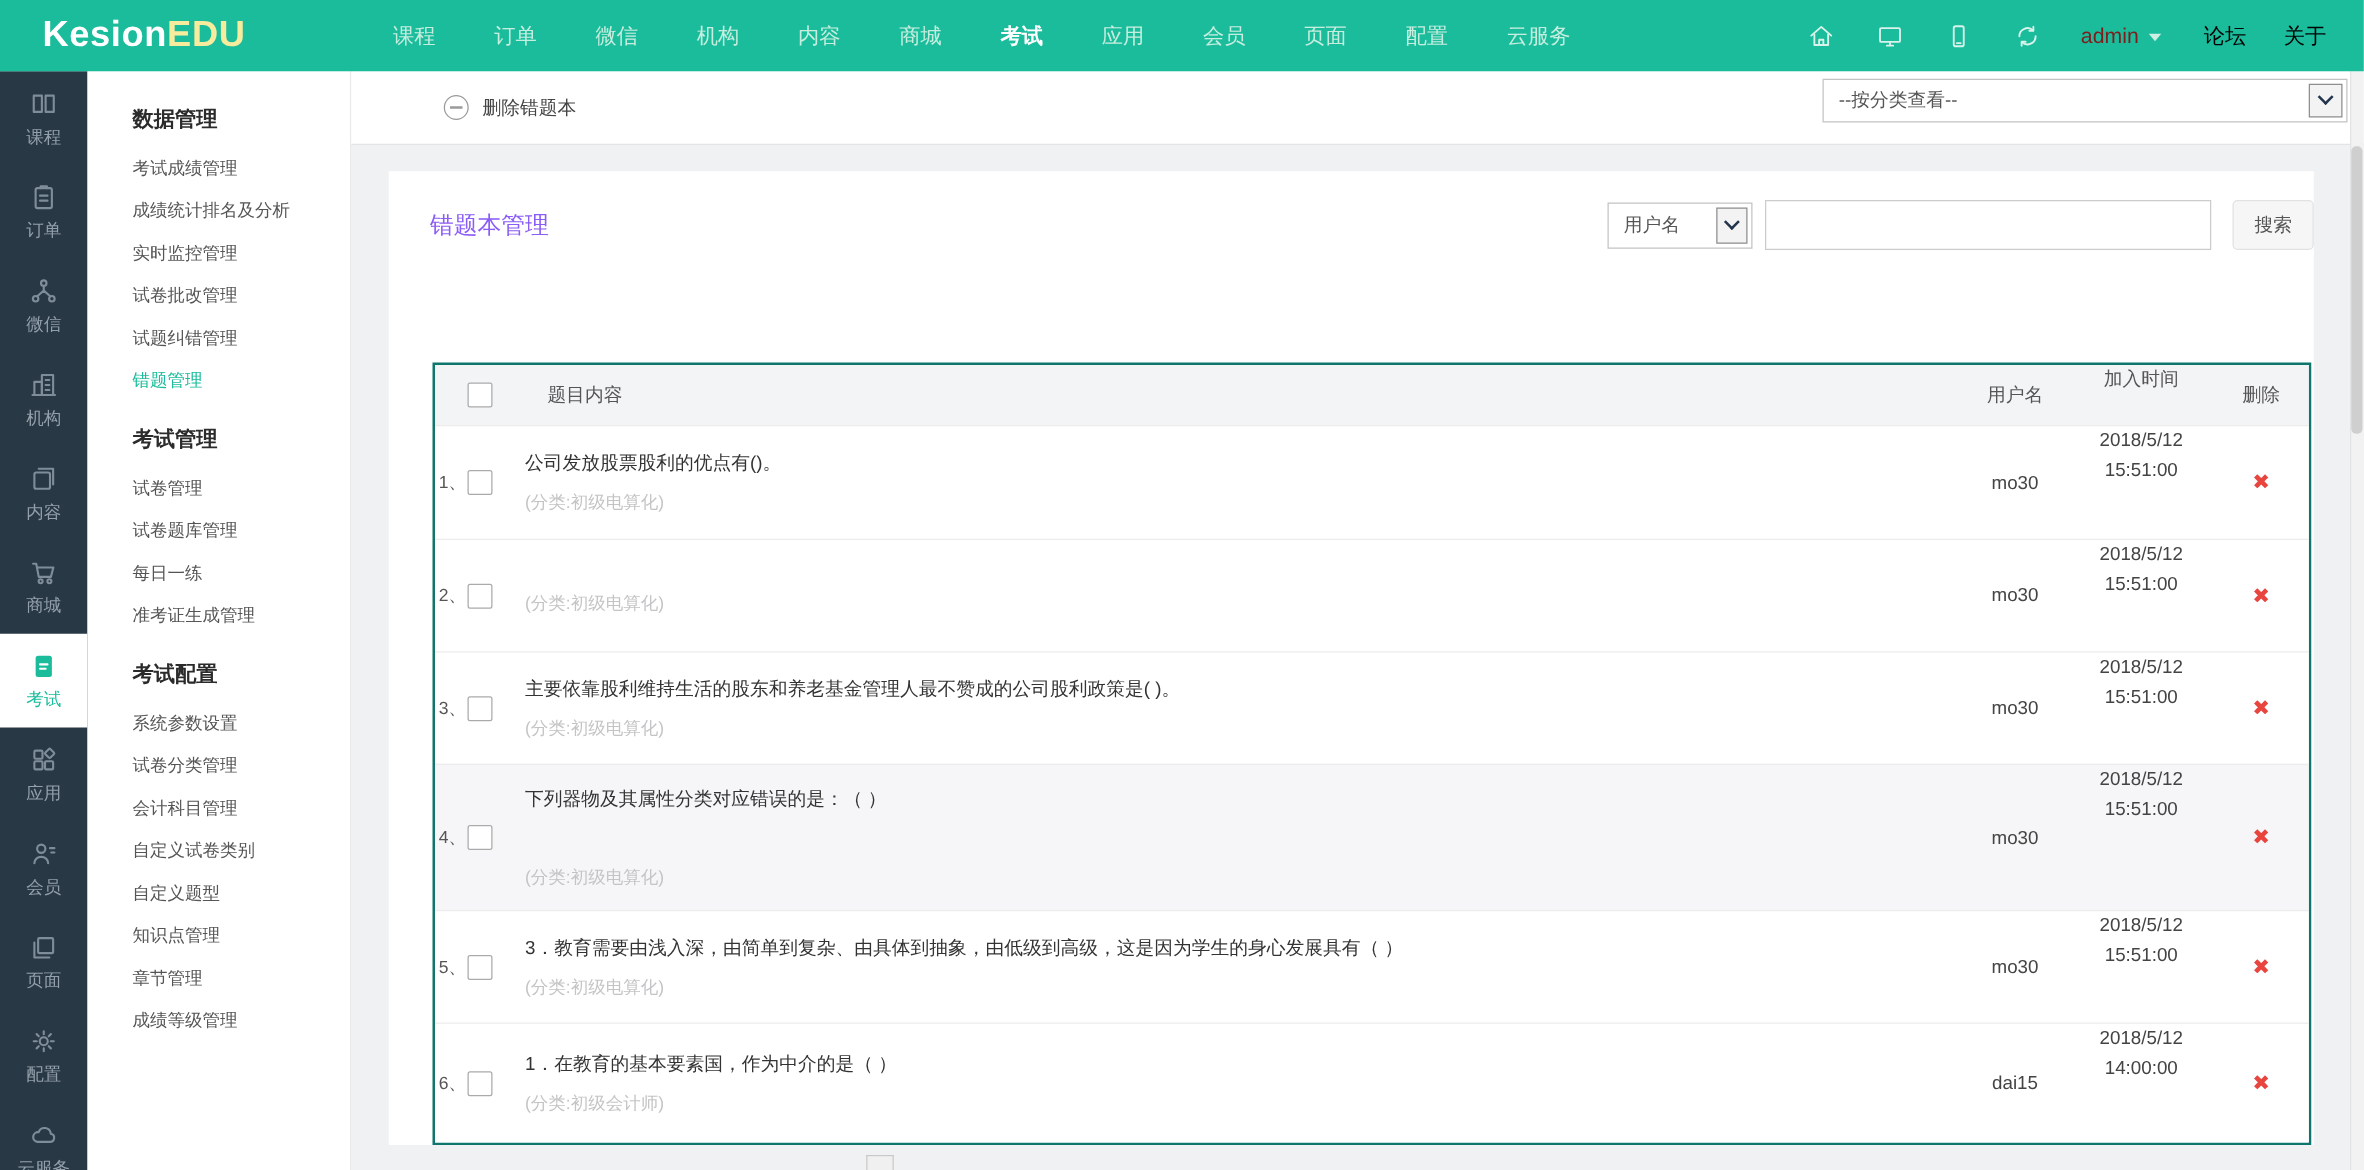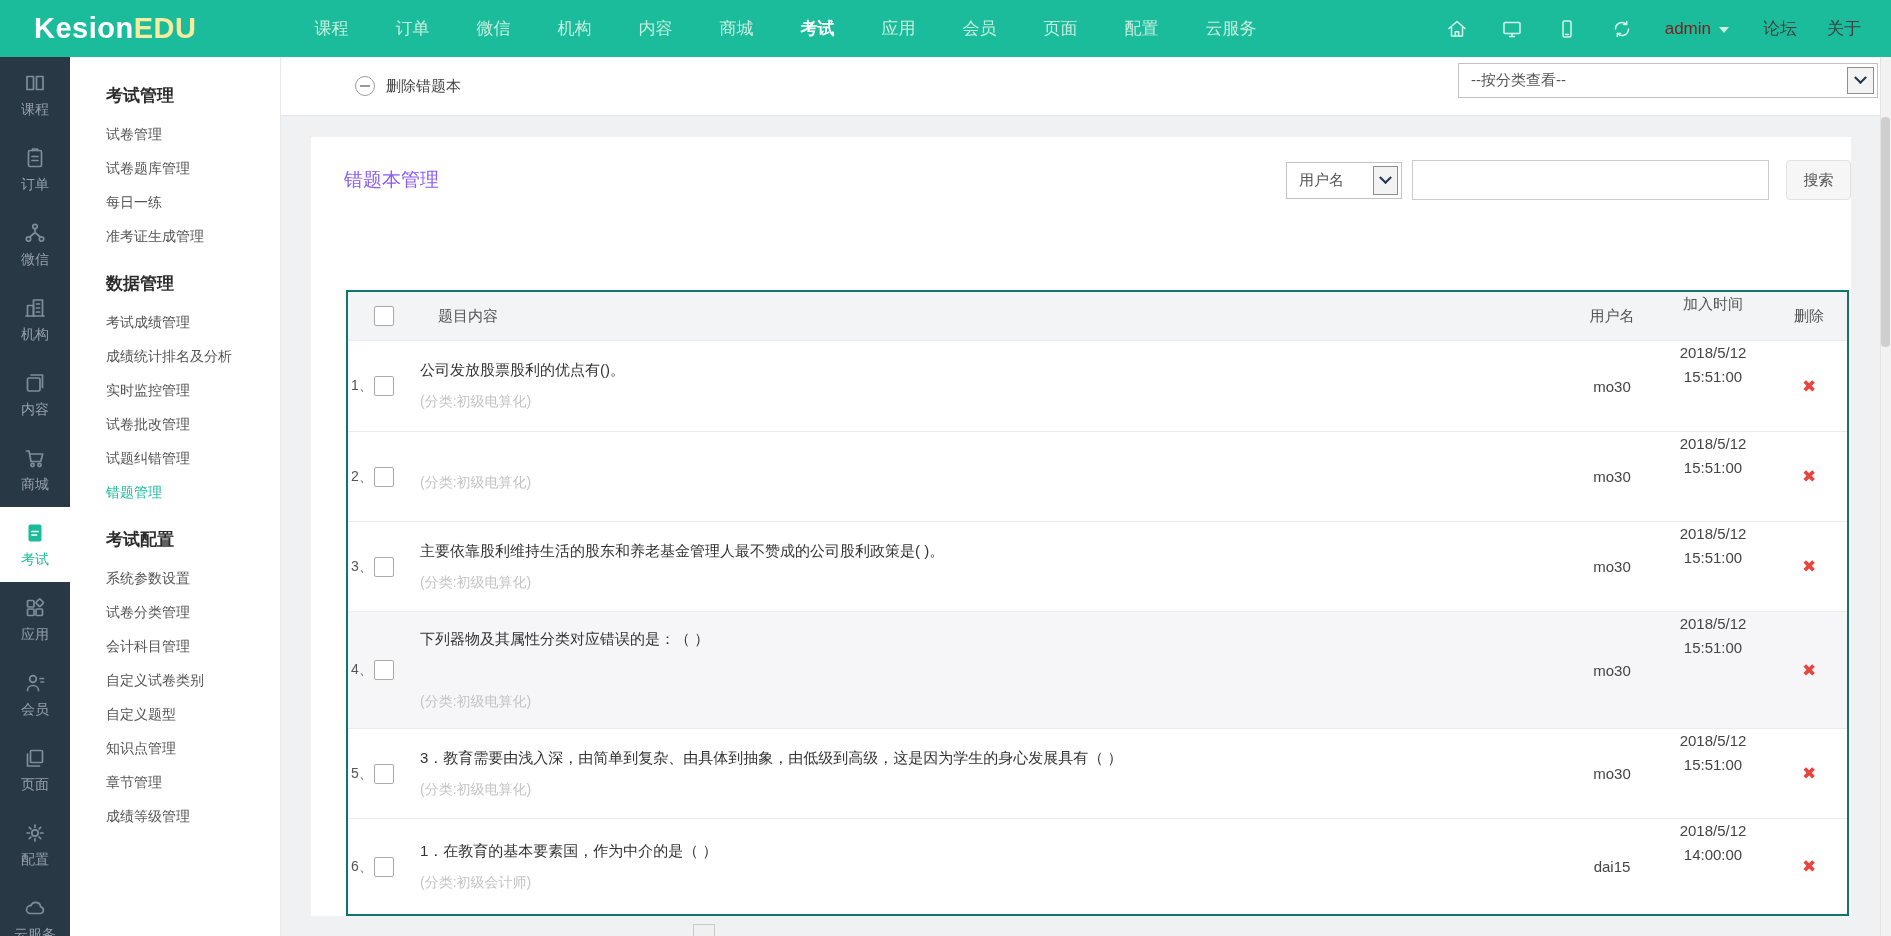--- a/index.html
+++ b/index.html
@@ -26,7 +26,7 @@
   .tb-icon svg { width:24px; height:24px; stroke:#d9f3ea; fill:none; stroke-width:1.5; stroke-linecap:round; stroke-linejoin:round; }
   .admin-menu { display:flex; align-items:center; font-size:17px; color:#7f1d1d; cursor:pointer; margin-right:34px; }
   .caret-down { width:0; height:0; border-left:5px solid transparent; border-right:5px solid transparent; border-top:6px solid #cfeee2; margin-left:8px; margin-top:2px; }
-  .tb-link { font-size:17px; color:#404040; margin-right:30px; cursor:pointer; white-space:nowrap; }
+  .tb-link { font-size:17px; color:#000000; margin-right:30px; cursor:pointer; white-space:nowrap; }
 
   
   .layout { position:absolute; top:57px; left:0; right:0; bottom:0; display:flex; }

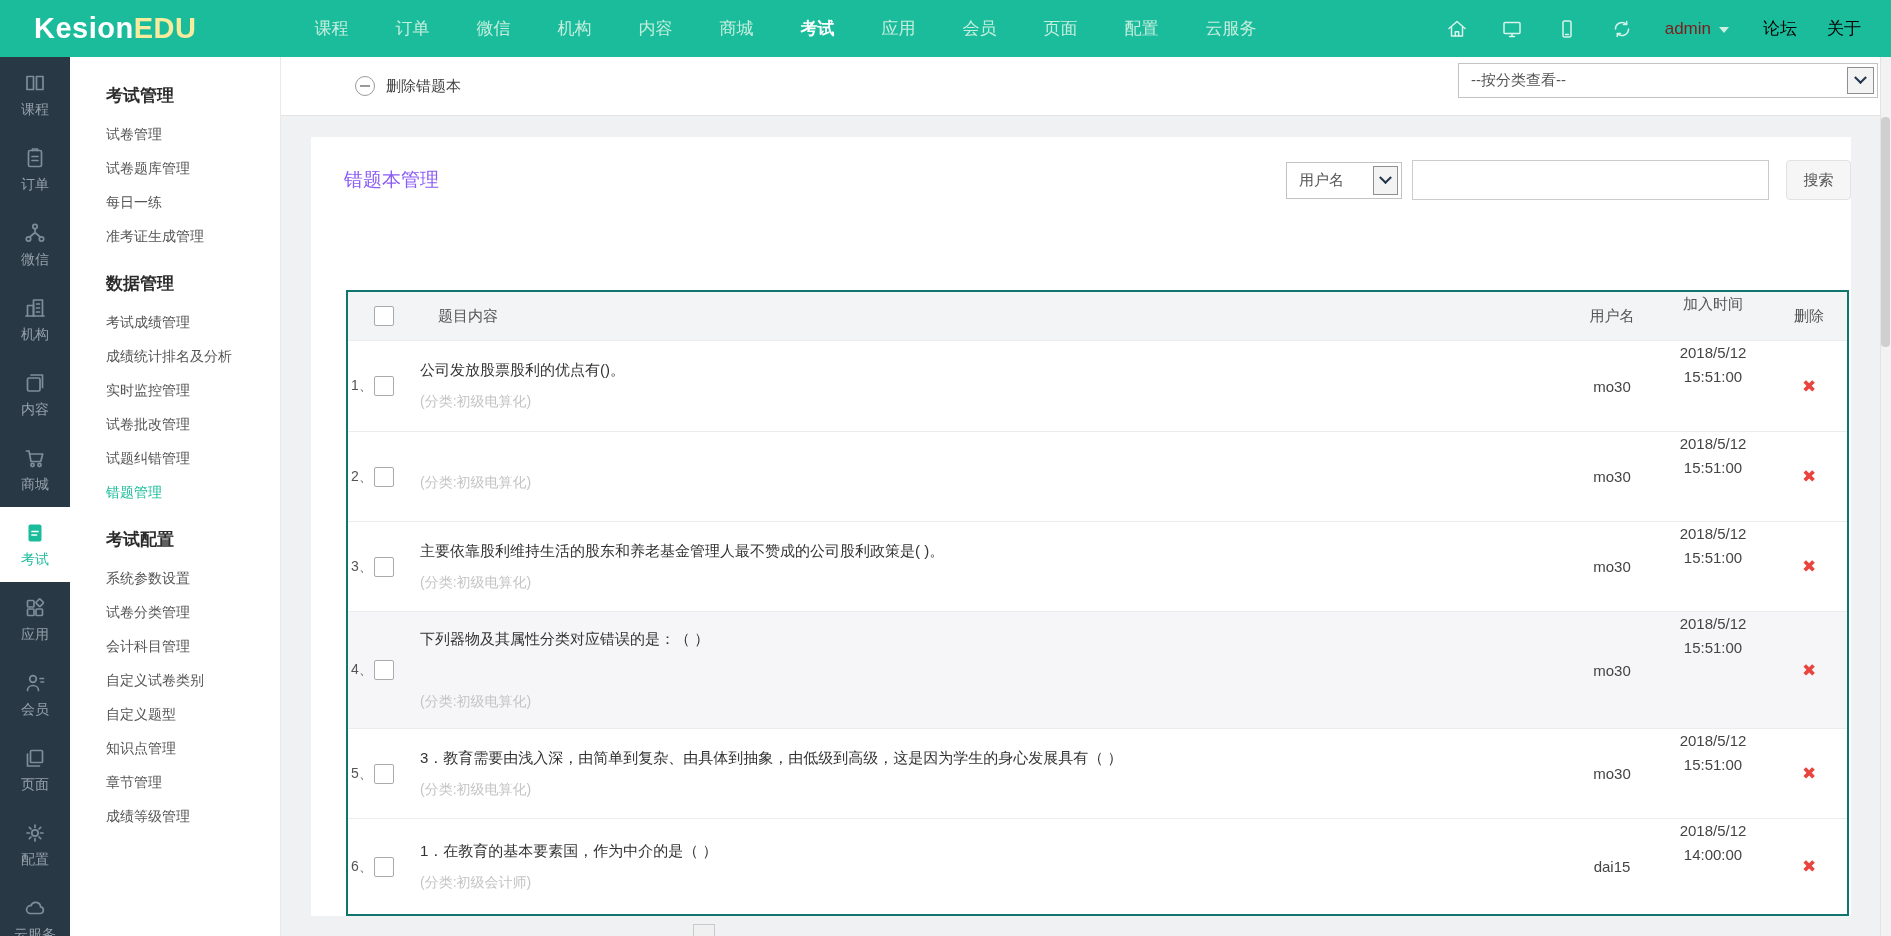--- a/index.html
+++ b/index.html
@@ -270,13 +270,6 @@
 
   <div class="submenu">
     <div class="sm-section">
-      <div class="sm-header">考试管理</div>
-      <div class="sm-item">试卷管理</div>
-      <div class="sm-item">试卷题库管理</div>
-      <div class="sm-item">每日一练</div>
-      <div class="sm-item">准考证生成管理</div>
-    </div>
-    <div class="sm-section">
       <div class="sm-header">数据管理</div>
       <div class="sm-item">考试成绩管理</div>
       <div class="sm-item">成绩统计排名及分析</div>
@@ -284,6 +277,13 @@
       <div class="sm-item">试卷批改管理</div>
       <div class="sm-item">试题纠错管理</div>
       <div class="sm-item active">错题管理</div>
+    </div>
+    <div class="sm-section">
+      <div class="sm-header">考试管理</div>
+      <div class="sm-item">试卷管理</div>
+      <div class="sm-item">试卷题库管理</div>
+      <div class="sm-item">每日一练</div>
+      <div class="sm-item">准考证生成管理</div>
     </div>
     <div class="sm-section">
       <div class="sm-header">考试配置</div>

